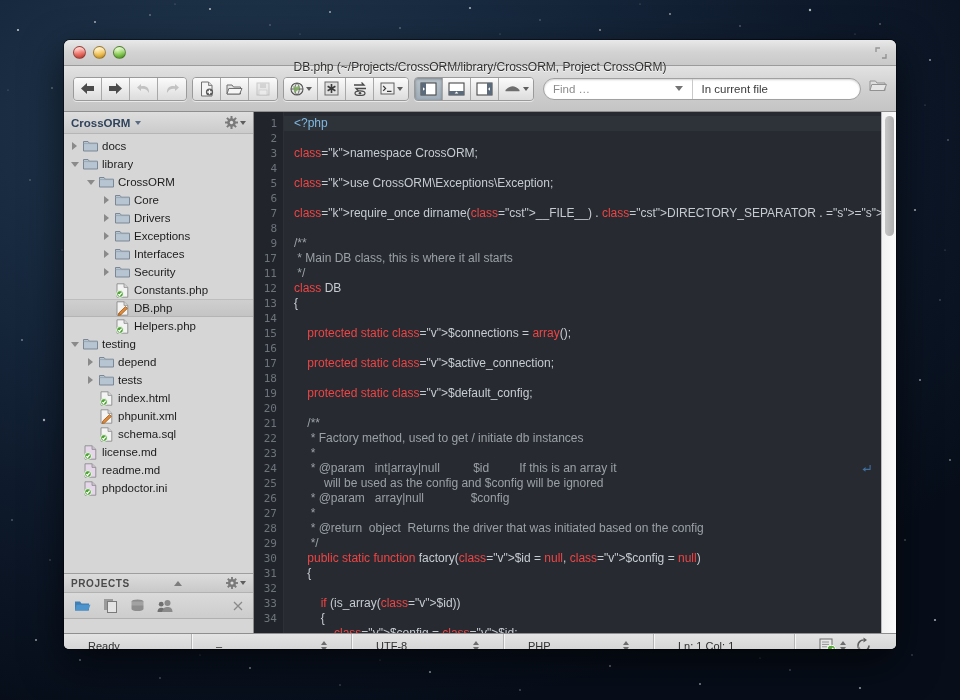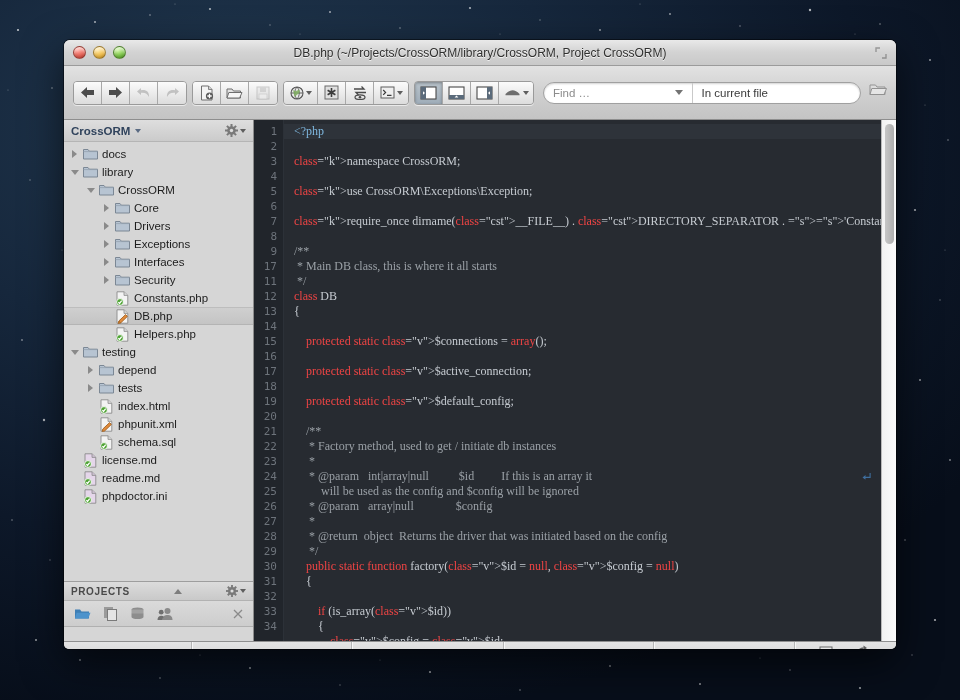--- a/index.html
+++ b/index.html
@@ -35,7 +35,7 @@
     text-align:center; line-height:26px; font-size:12px; color:#30302f;
     font-family:"Liberation Sans", sans-serif;
     text-shadow:0 1px 0 rgba(255,255,255,.75);
-    padding:0 96px; white-space:nowrap; overflow:hidden; text-overflow:ellipsis;
+    padding:14px 96px; white-space:nowrap; overflow:hidden; text-overflow:ellipsis;
   }
   .lights { position:absolute; left:9px; top:6px; display:flex; gap:7px; }
   .light { width:13px; height:13px; border-radius:50%; border:1px solid rgba(0,0,0,.33);

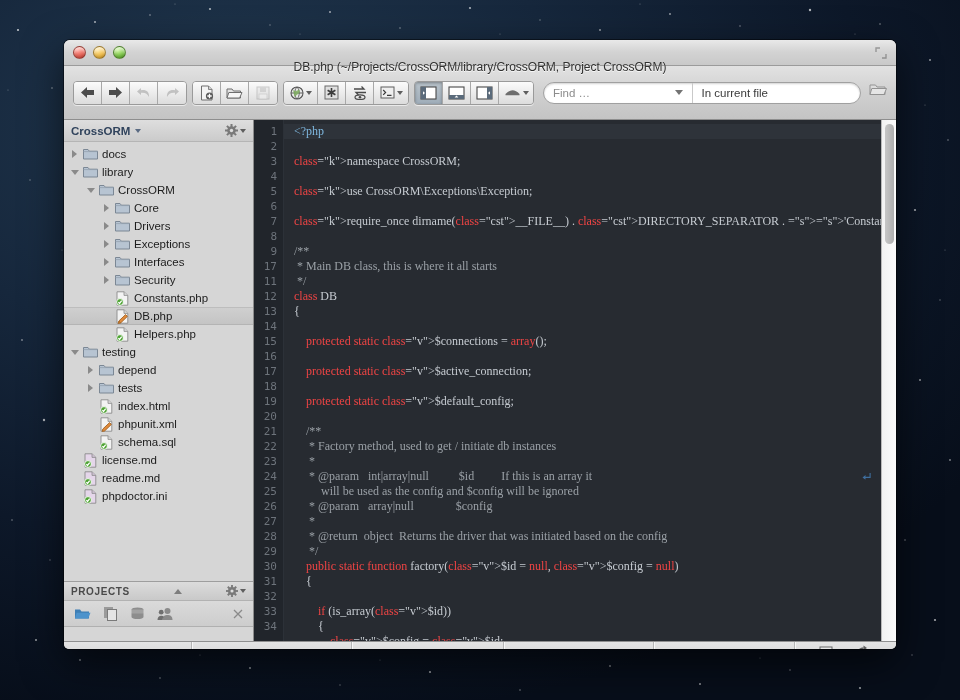--- a/index.html
+++ b/index.html
@@ -46,7 +46,7 @@
   #fullscreen-icon { position:absolute; right:9px; top:7px; width:12px; height:12px; opacity:.45; }
   
   #toolbar {
-    height:54px;
+    height:46px;
     background:linear-gradient(to bottom,#e2e2e2 0%,#d0d0d0 50%,#c4c4c4 100%);
     border-bottom:1px solid #8e8e8e;
     display:flex; align-items:center; padding:0 9px; gap:5px;

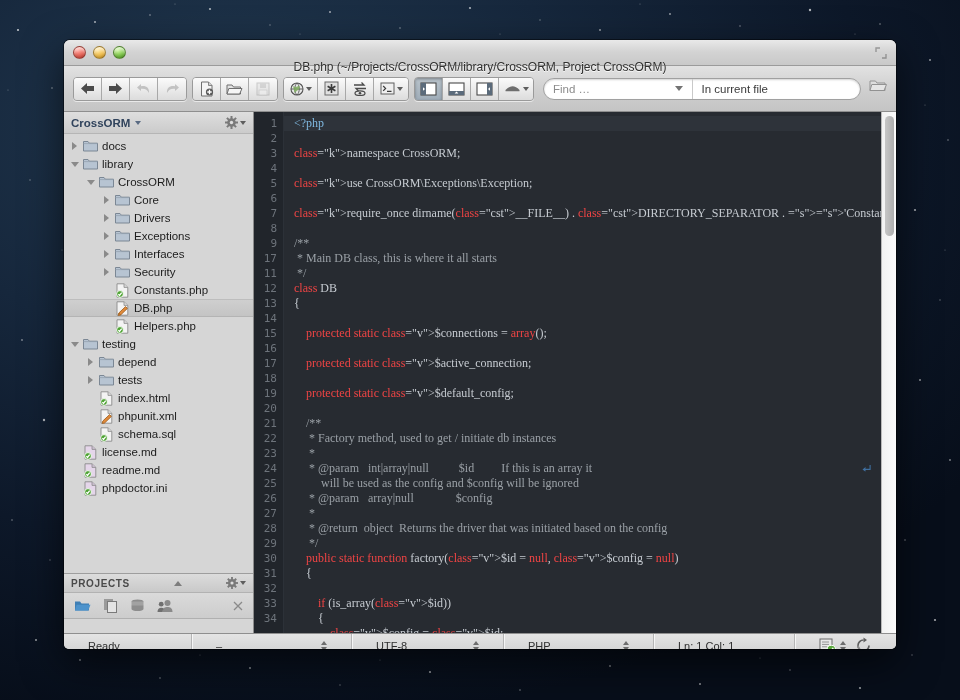--- a/index.html
+++ b/index.html
@@ -113,7 +113,7 @@
   #gutter div { font-family:"DejaVu Sans Mono", monospace; font-size:11px; line-height:15px;
                 color:#6d737b; padding-right:6px; }
   #code { flex:1; padding-top:4px; position:relative; overflow:hidden; background:#272b31; }
-  #code .ln { font-family:Liberation Serif, serif; font-size:12px; line-height:15px;
+  #code .ln { font-family:Liberation Sans, sans-serif; font-size:12px; line-height:15px;
               color:#c6cbd1; white-space:pre; padding-left:10px; }
   #code .ln.cur { background:#2e333a; }
   .k  { color:#ef4444; }      

